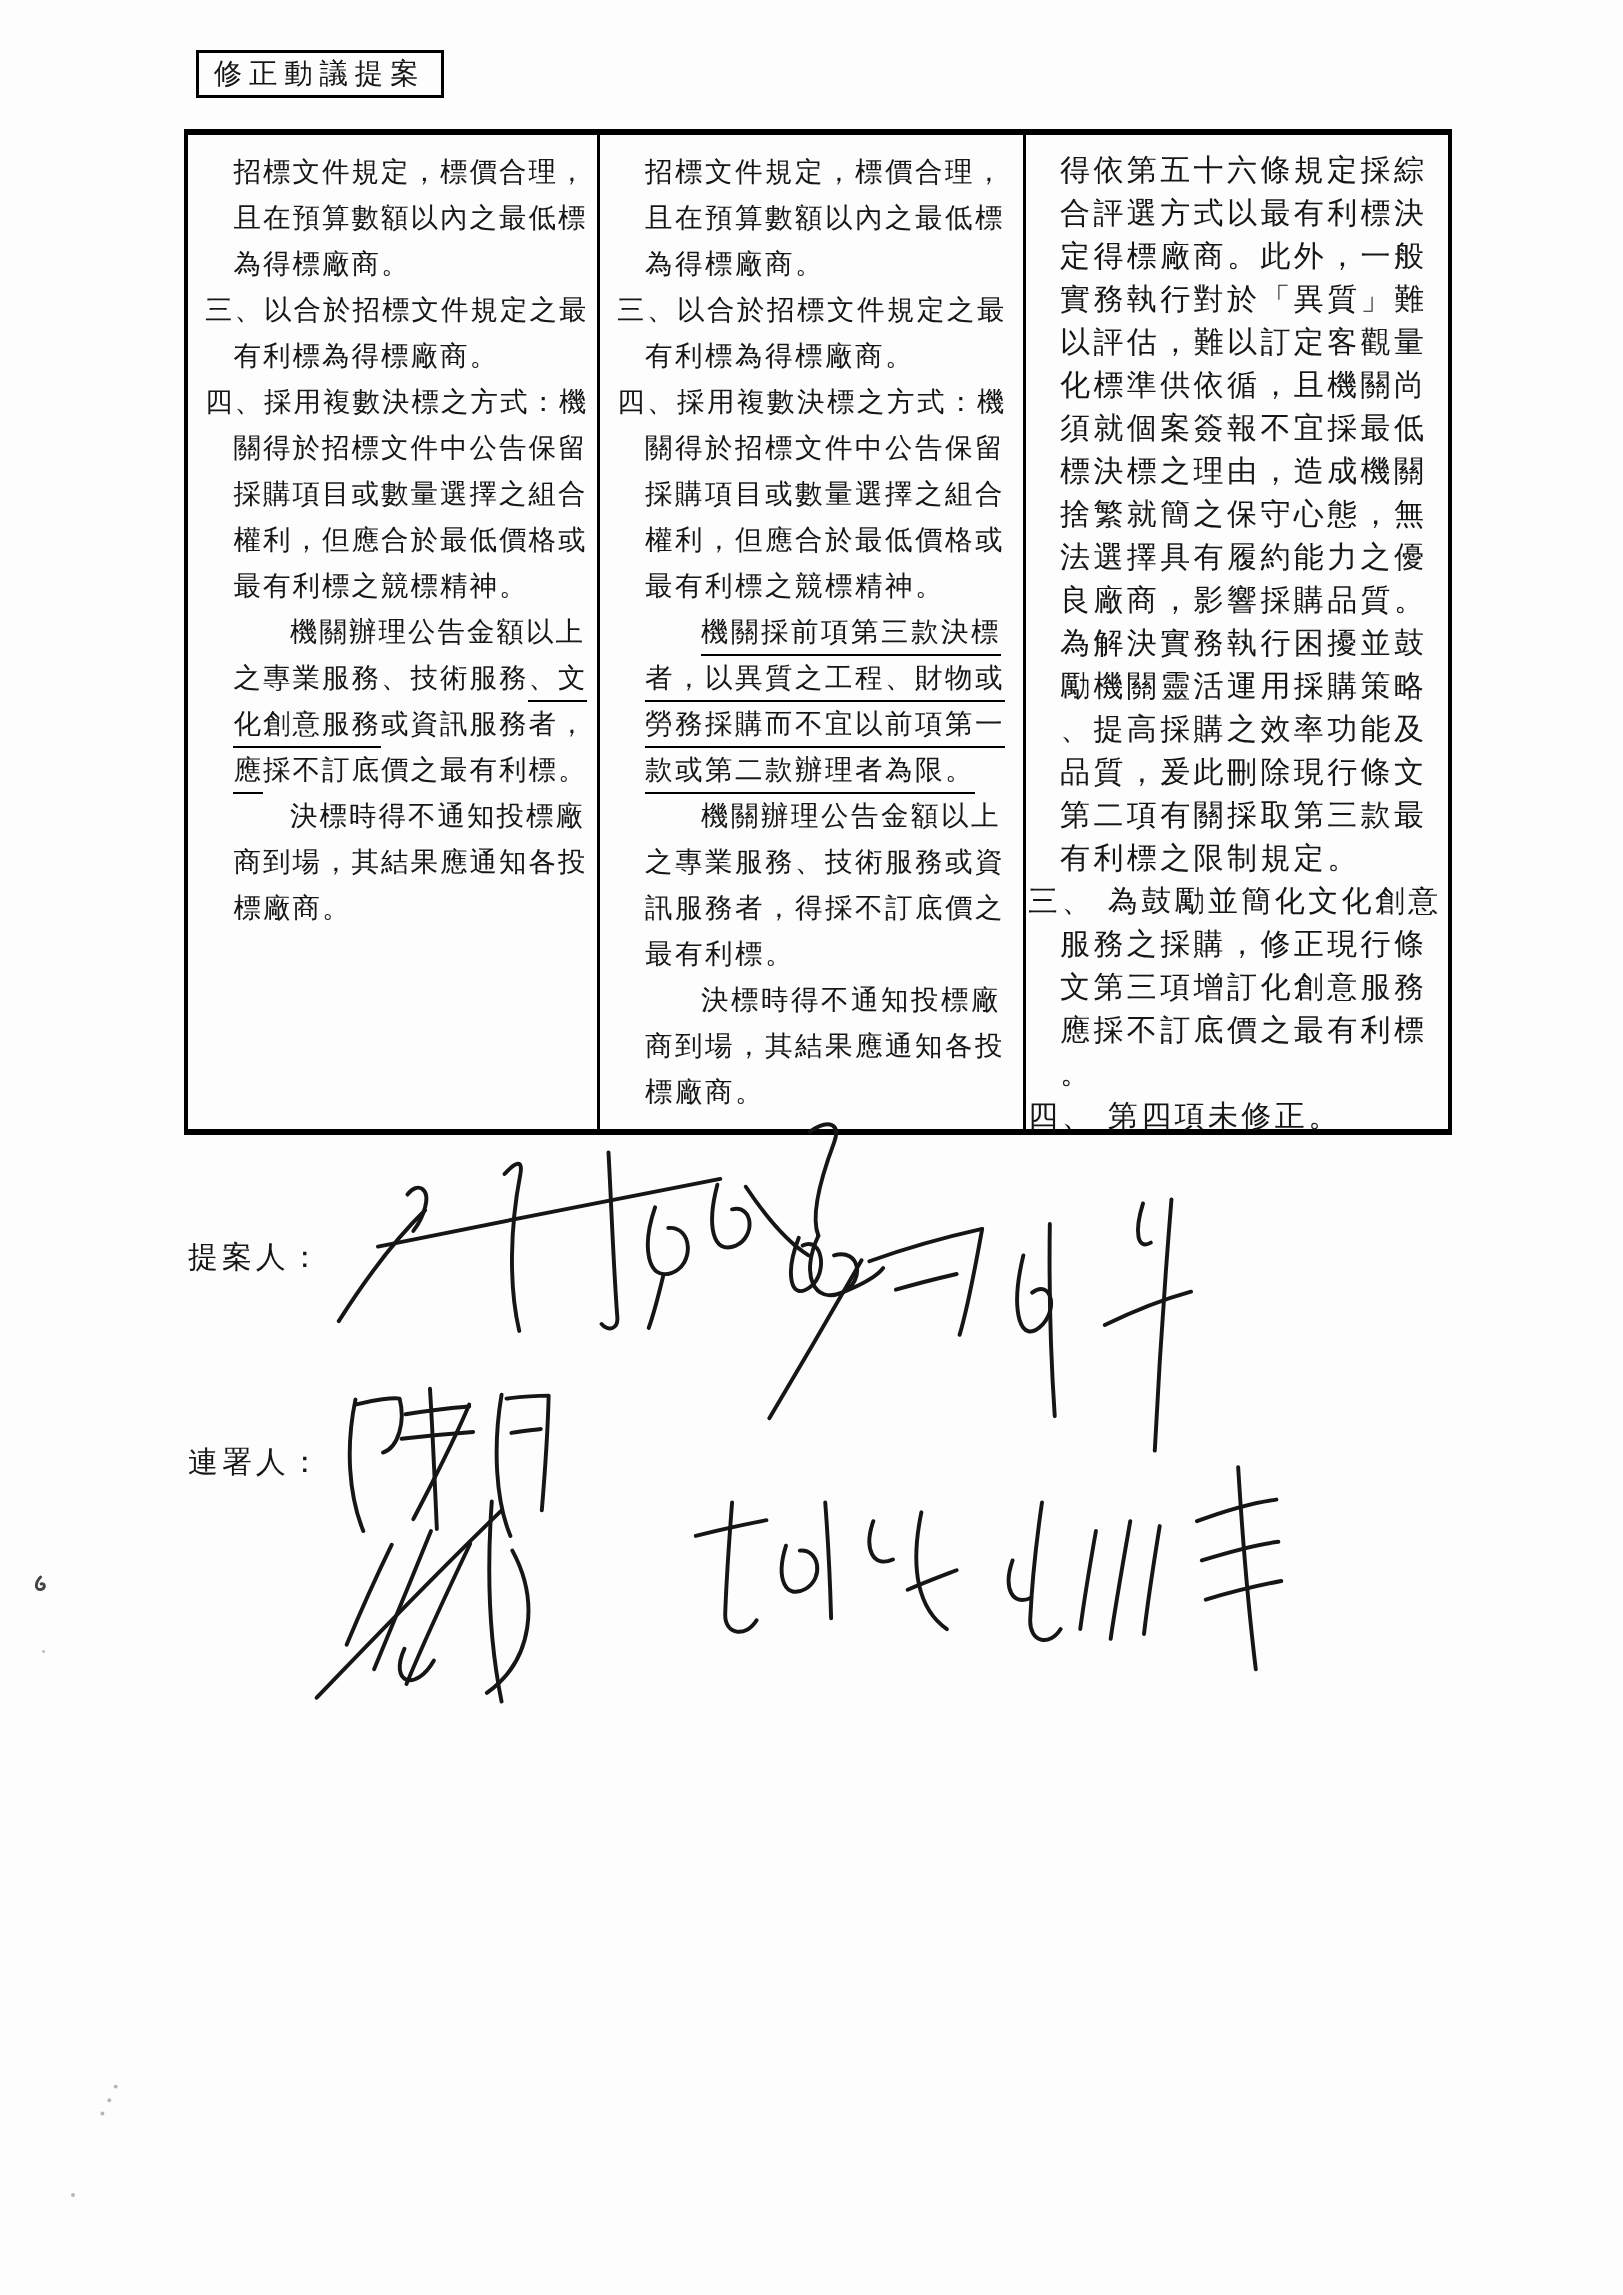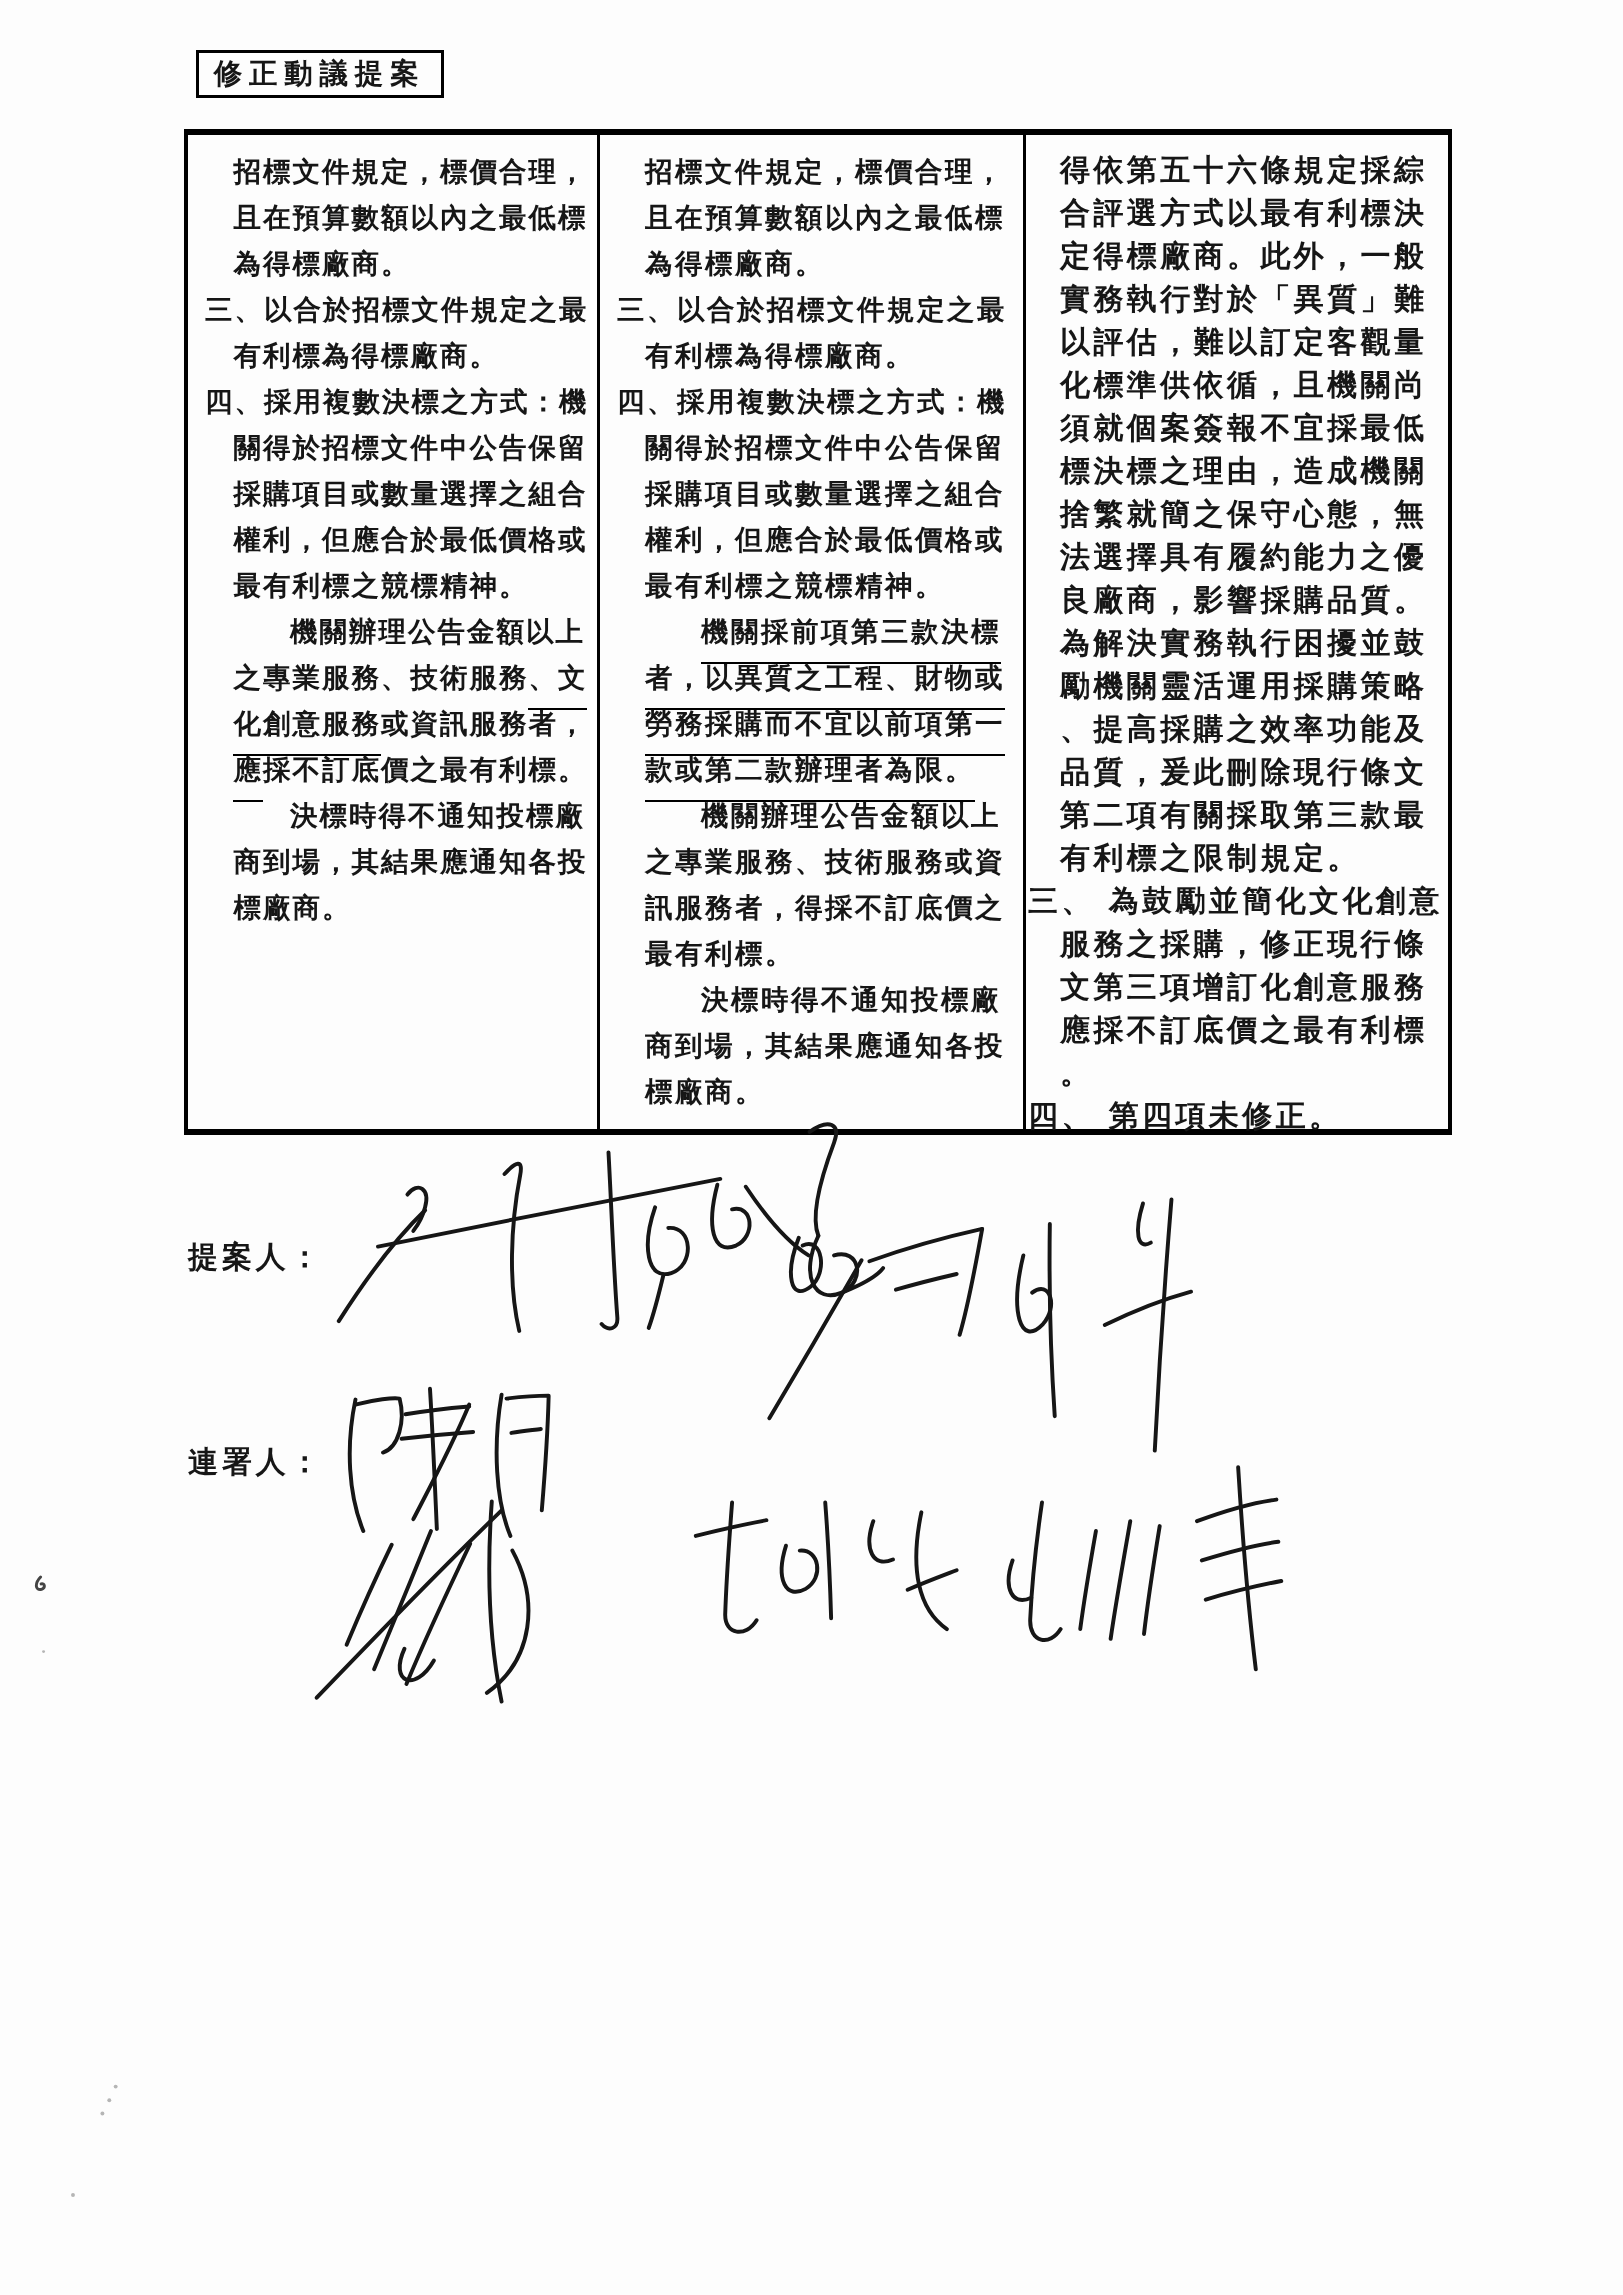--- a/index.html
+++ b/index.html
@@ -5,7 +5,7 @@
   html,body{margin:0;padding:0;background:#e8e8e8;}
   .page{
     position:relative;width:1624px;height:2295px;background:#fdfdfd;
-    font-family:"DejaVu Serif","Liberation Serif",serif;color:#161616;overflow:hidden;font-weight:bold;
+    font-family:"DejaVu Serif","Liberation Serif",serif;color:#161616;overflow:hidden;
   }
   
   .label-box{

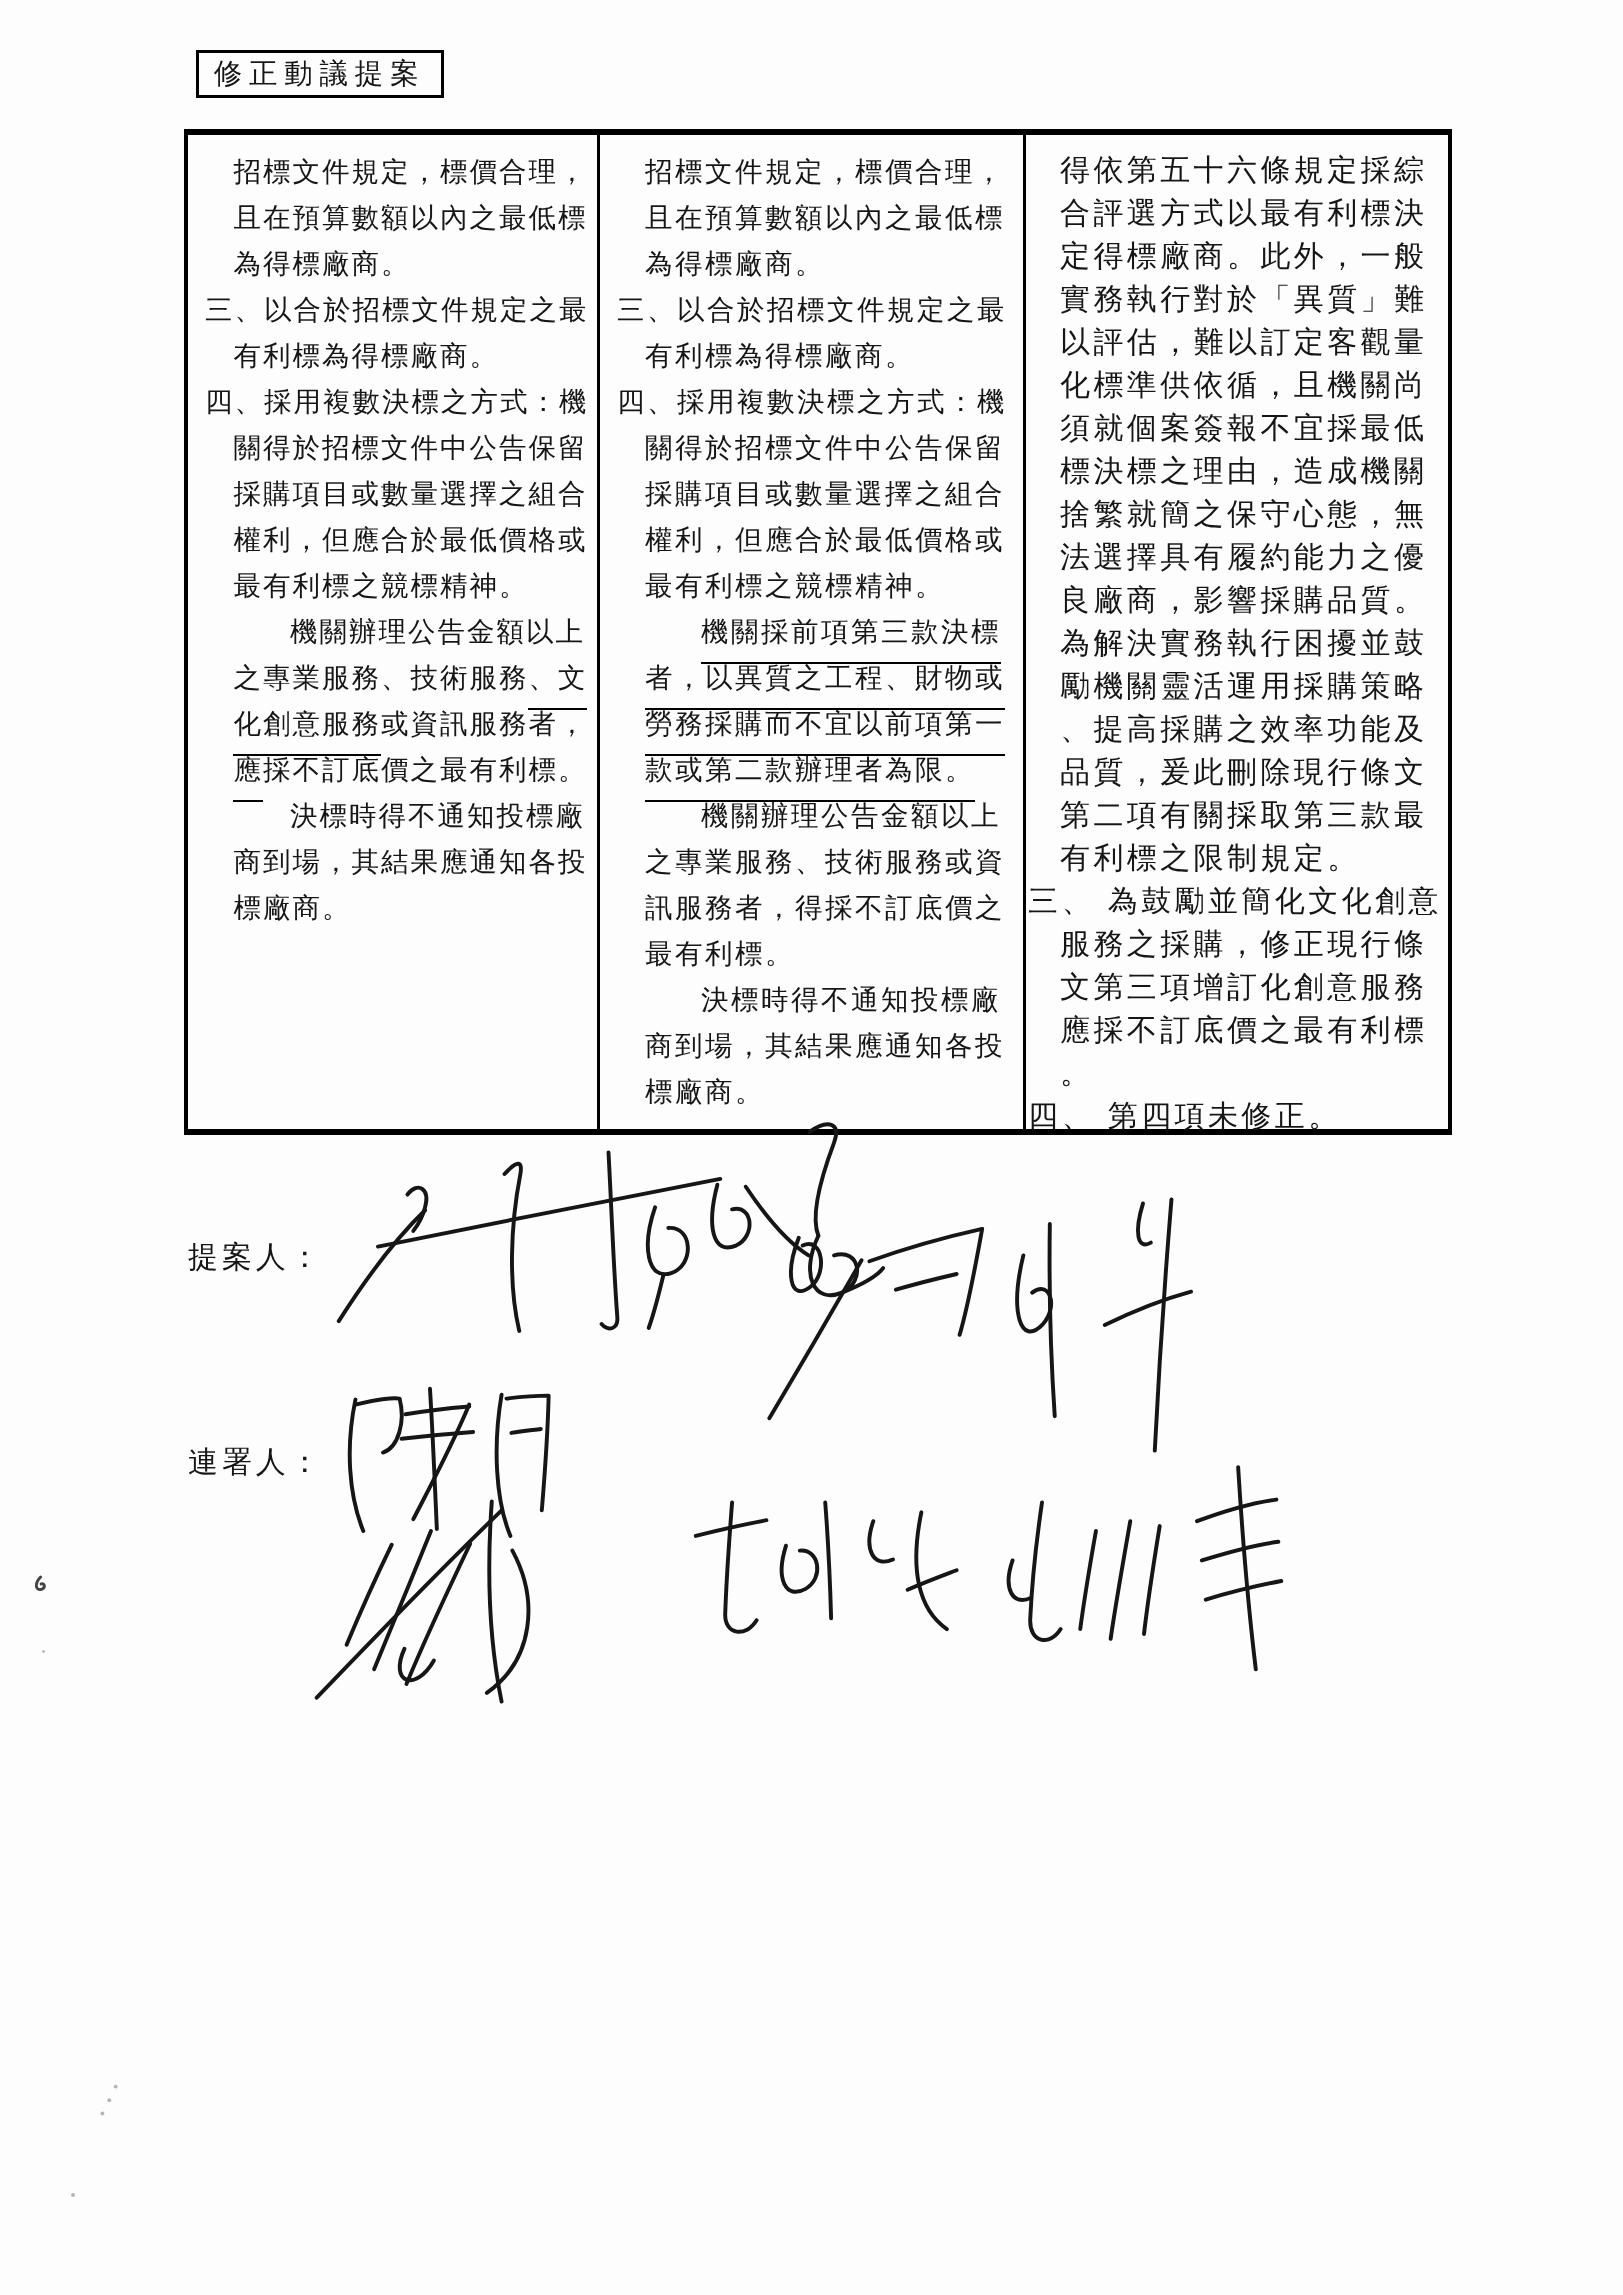--- a/index.html
+++ b/index.html
@@ -25,7 +25,7 @@
   .divider.d2{left:835px;}
   .tcol{position:absolute;white-space:pre;}
   .tline{white-space:pre;}
-  .u{border-bottom:2.5px solid #000;padding-bottom:15px;}
+  .u{border-bottom:2.5px solid #000;padding-bottom:7px;}
   
   .sig-label{
     position:absolute;font-size:30px;letter-spacing:3.9px;white-space:pre;

